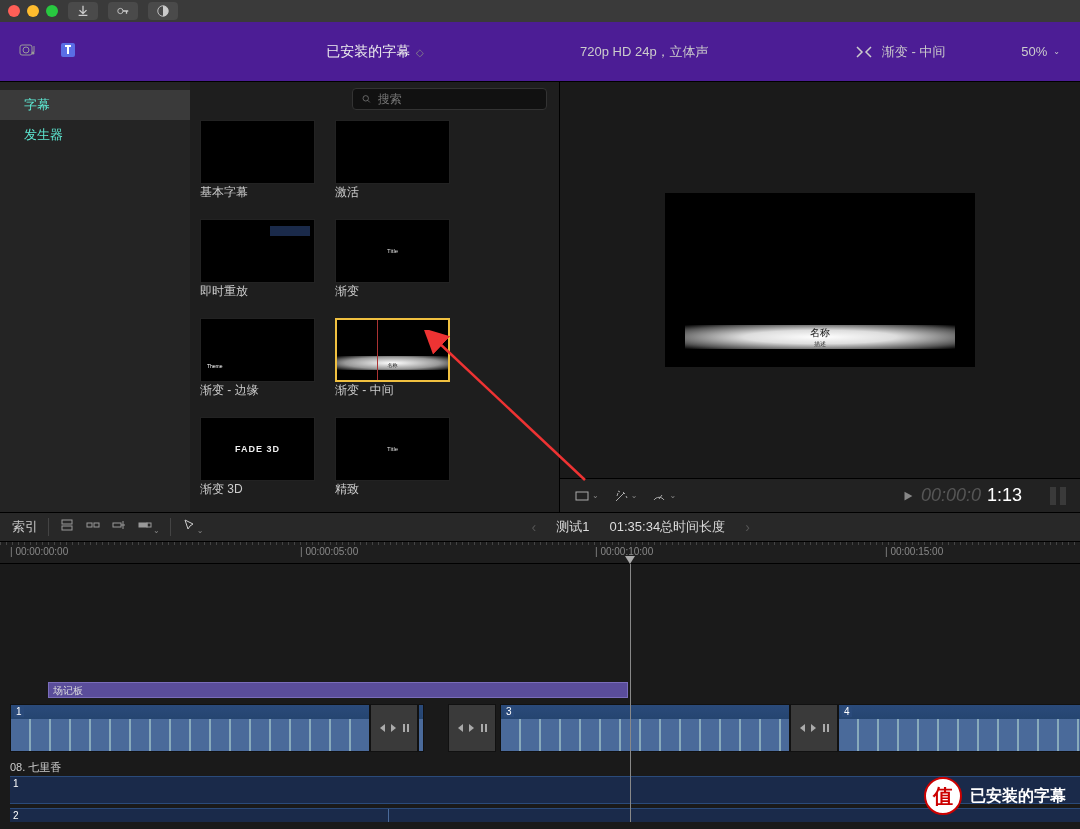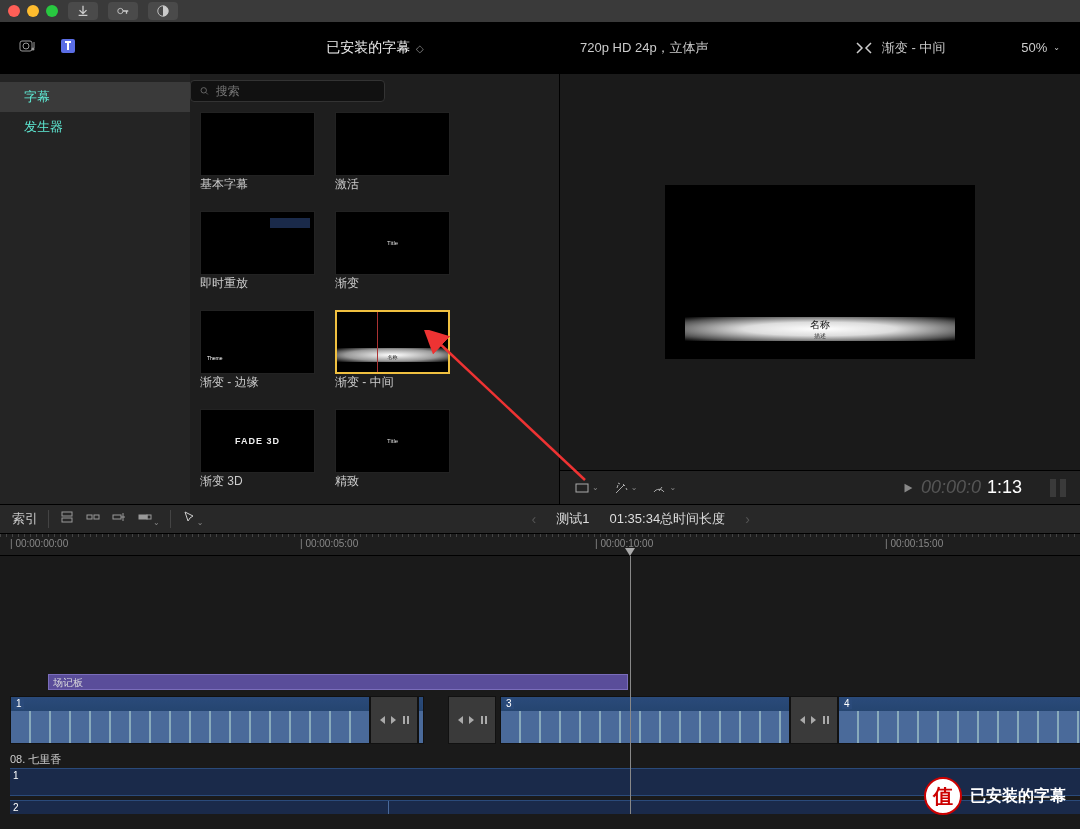--- a/index.html
+++ b/index.html
@@ -16,7 +16,7 @@
   .tb-btn svg { width: 14px; height: 14px; fill: #ccc; }
   
   
-  .toolbar2 { height: 52px; background: #000000; display: flex; align-items: center; border-bottom: 1px solid #000; }
+  .toolbar2 { height: 60px; background: #4c1d95; display: flex; align-items: center; border-bottom: 1px solid #000; }
   .toolbar2 .left { width: 190px; display: flex; gap: 20px; padding-left: 18px; }
   .tool-ic { cursor: pointer; }
   .tool-ic svg { width: 20px; height: 20px; }

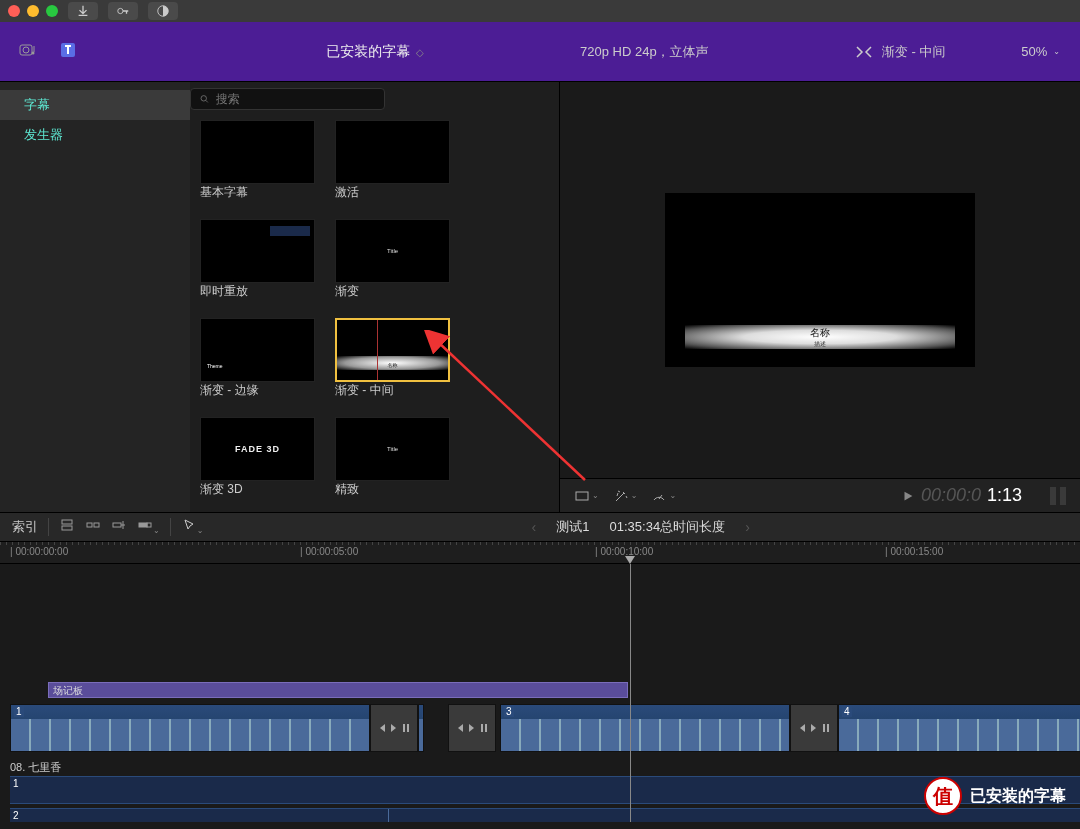--- a/index.html
+++ b/index.html
@@ -37,7 +37,7 @@
   
   
   .browser { flex: 0 0 370px; background: #1e1e1e; display: flex; flex-direction: column; border-right: 1px solid #000; }
-  .search-row { padding: 6px 0; display: flex; justify-content: flex-start; }
+  .search-row { padding: 6px 12px; display: flex; justify-content: flex-end; }
   .search-box { background: #111; border: 1px solid #333; border-radius: 4px; width: 195px; height: 22px; display: flex; align-items: center; padding: 0 8px; gap: 6px; }
   .search-box input { background: transparent; border: none; outline: none; color: #aaa; width: 100%; font-size: 12px; }
   .search-box svg { width: 12px; height: 12px; fill: #888; }

